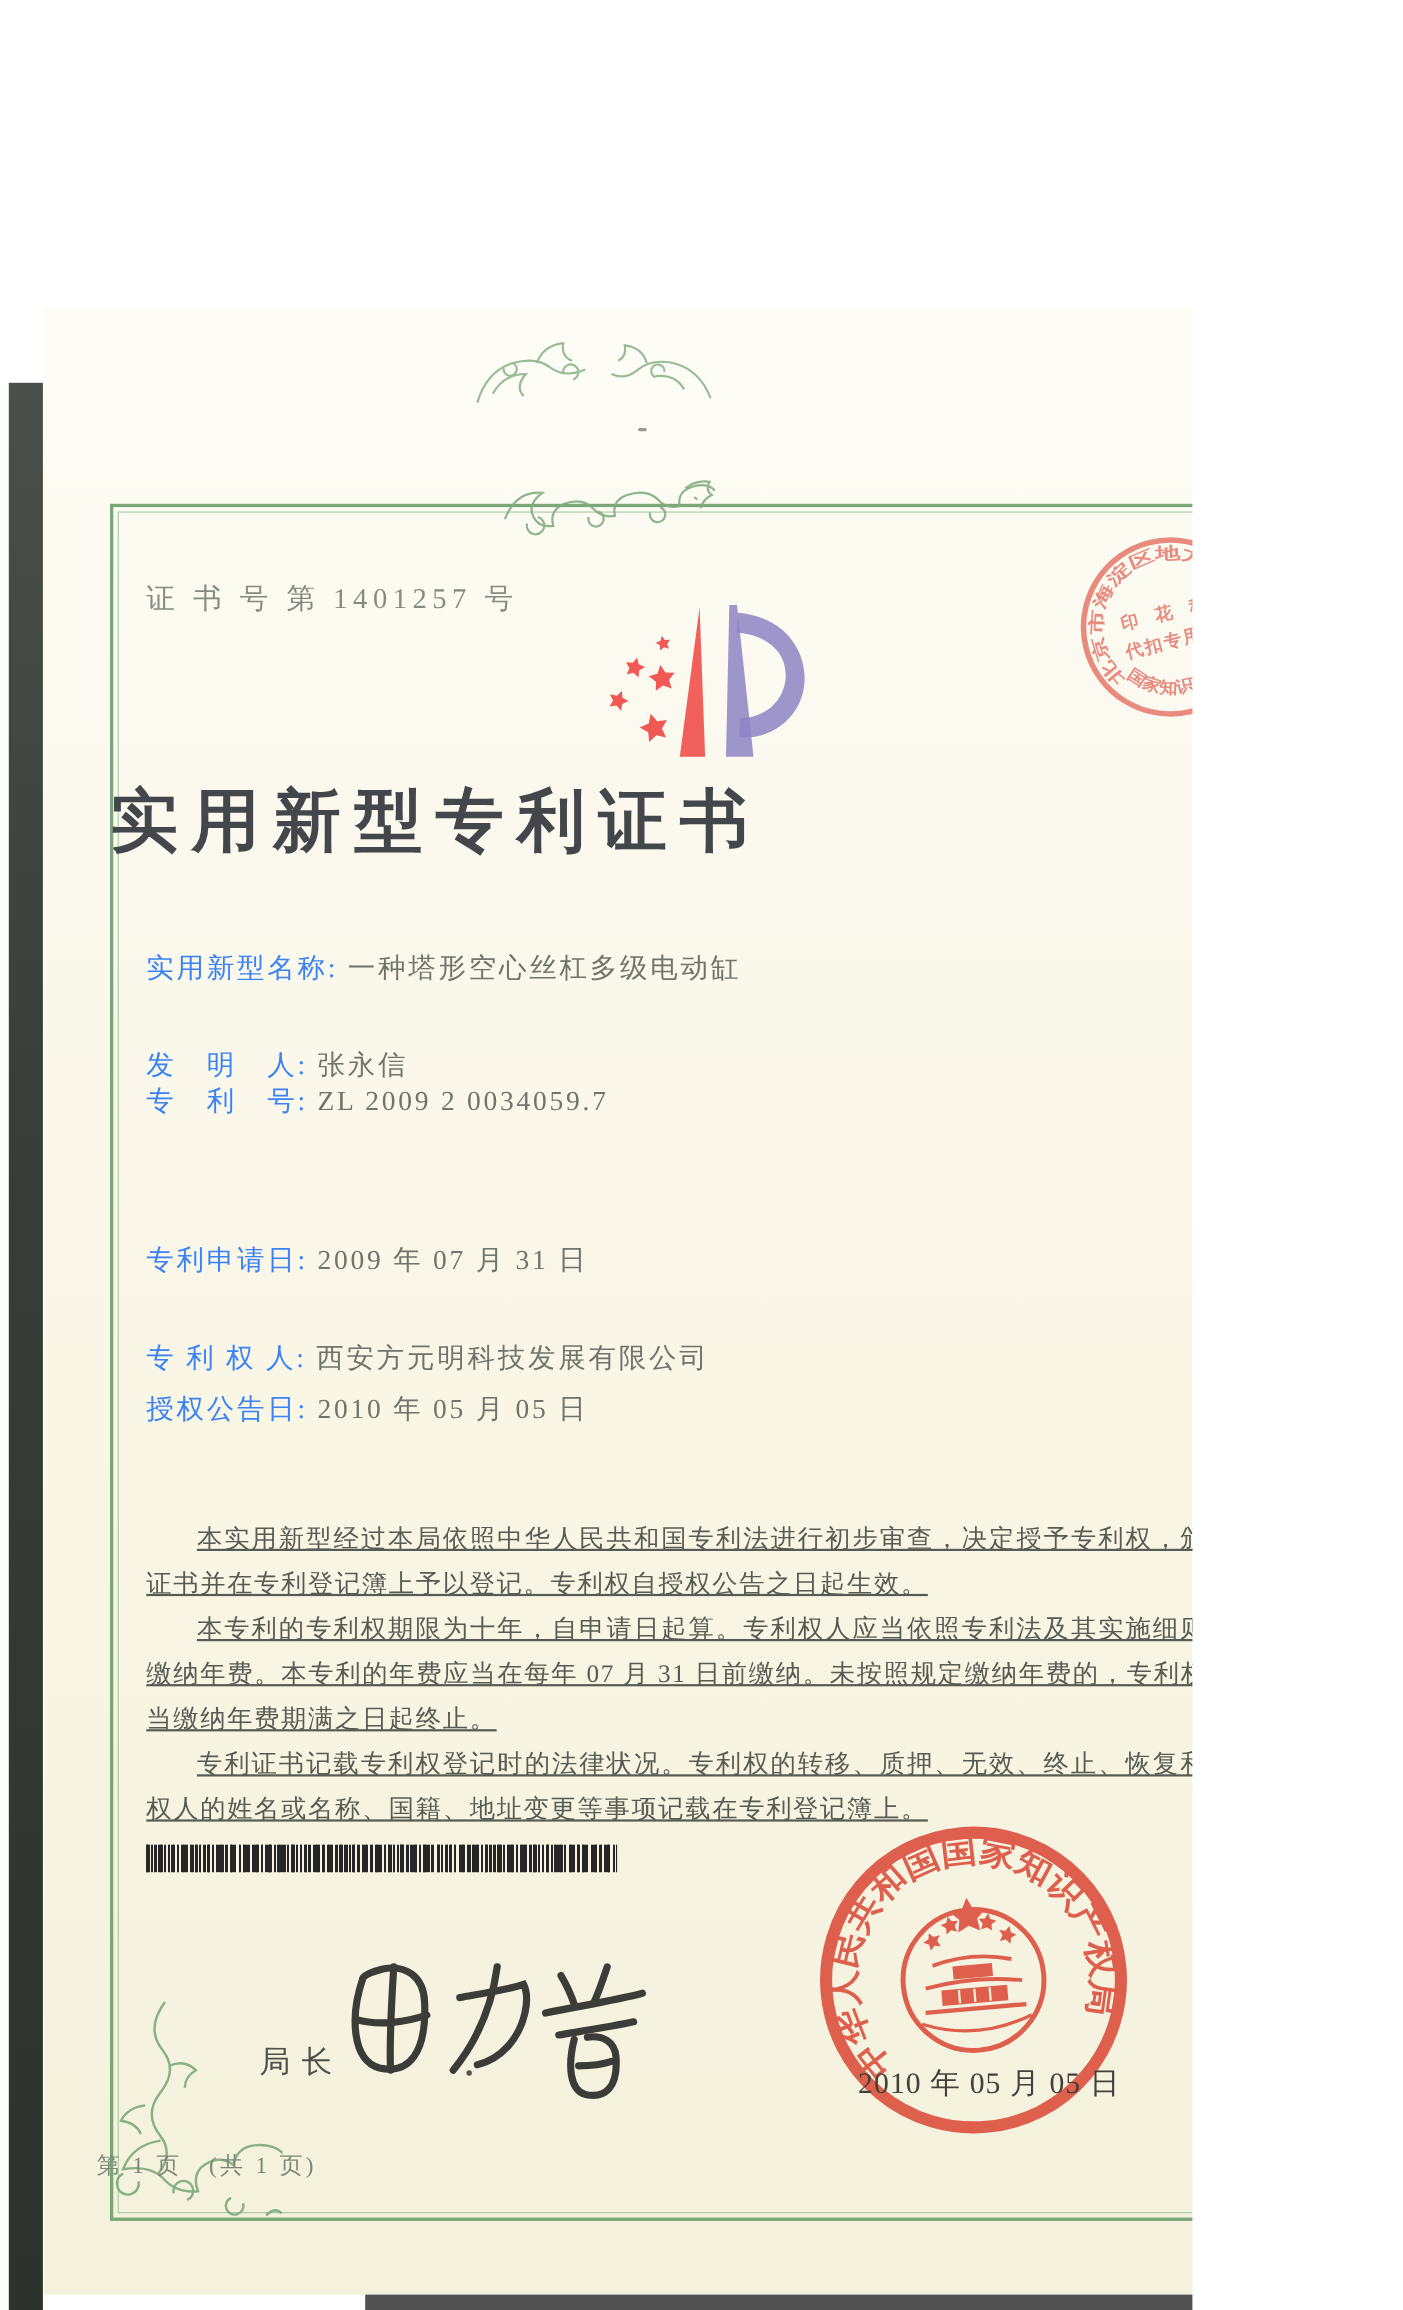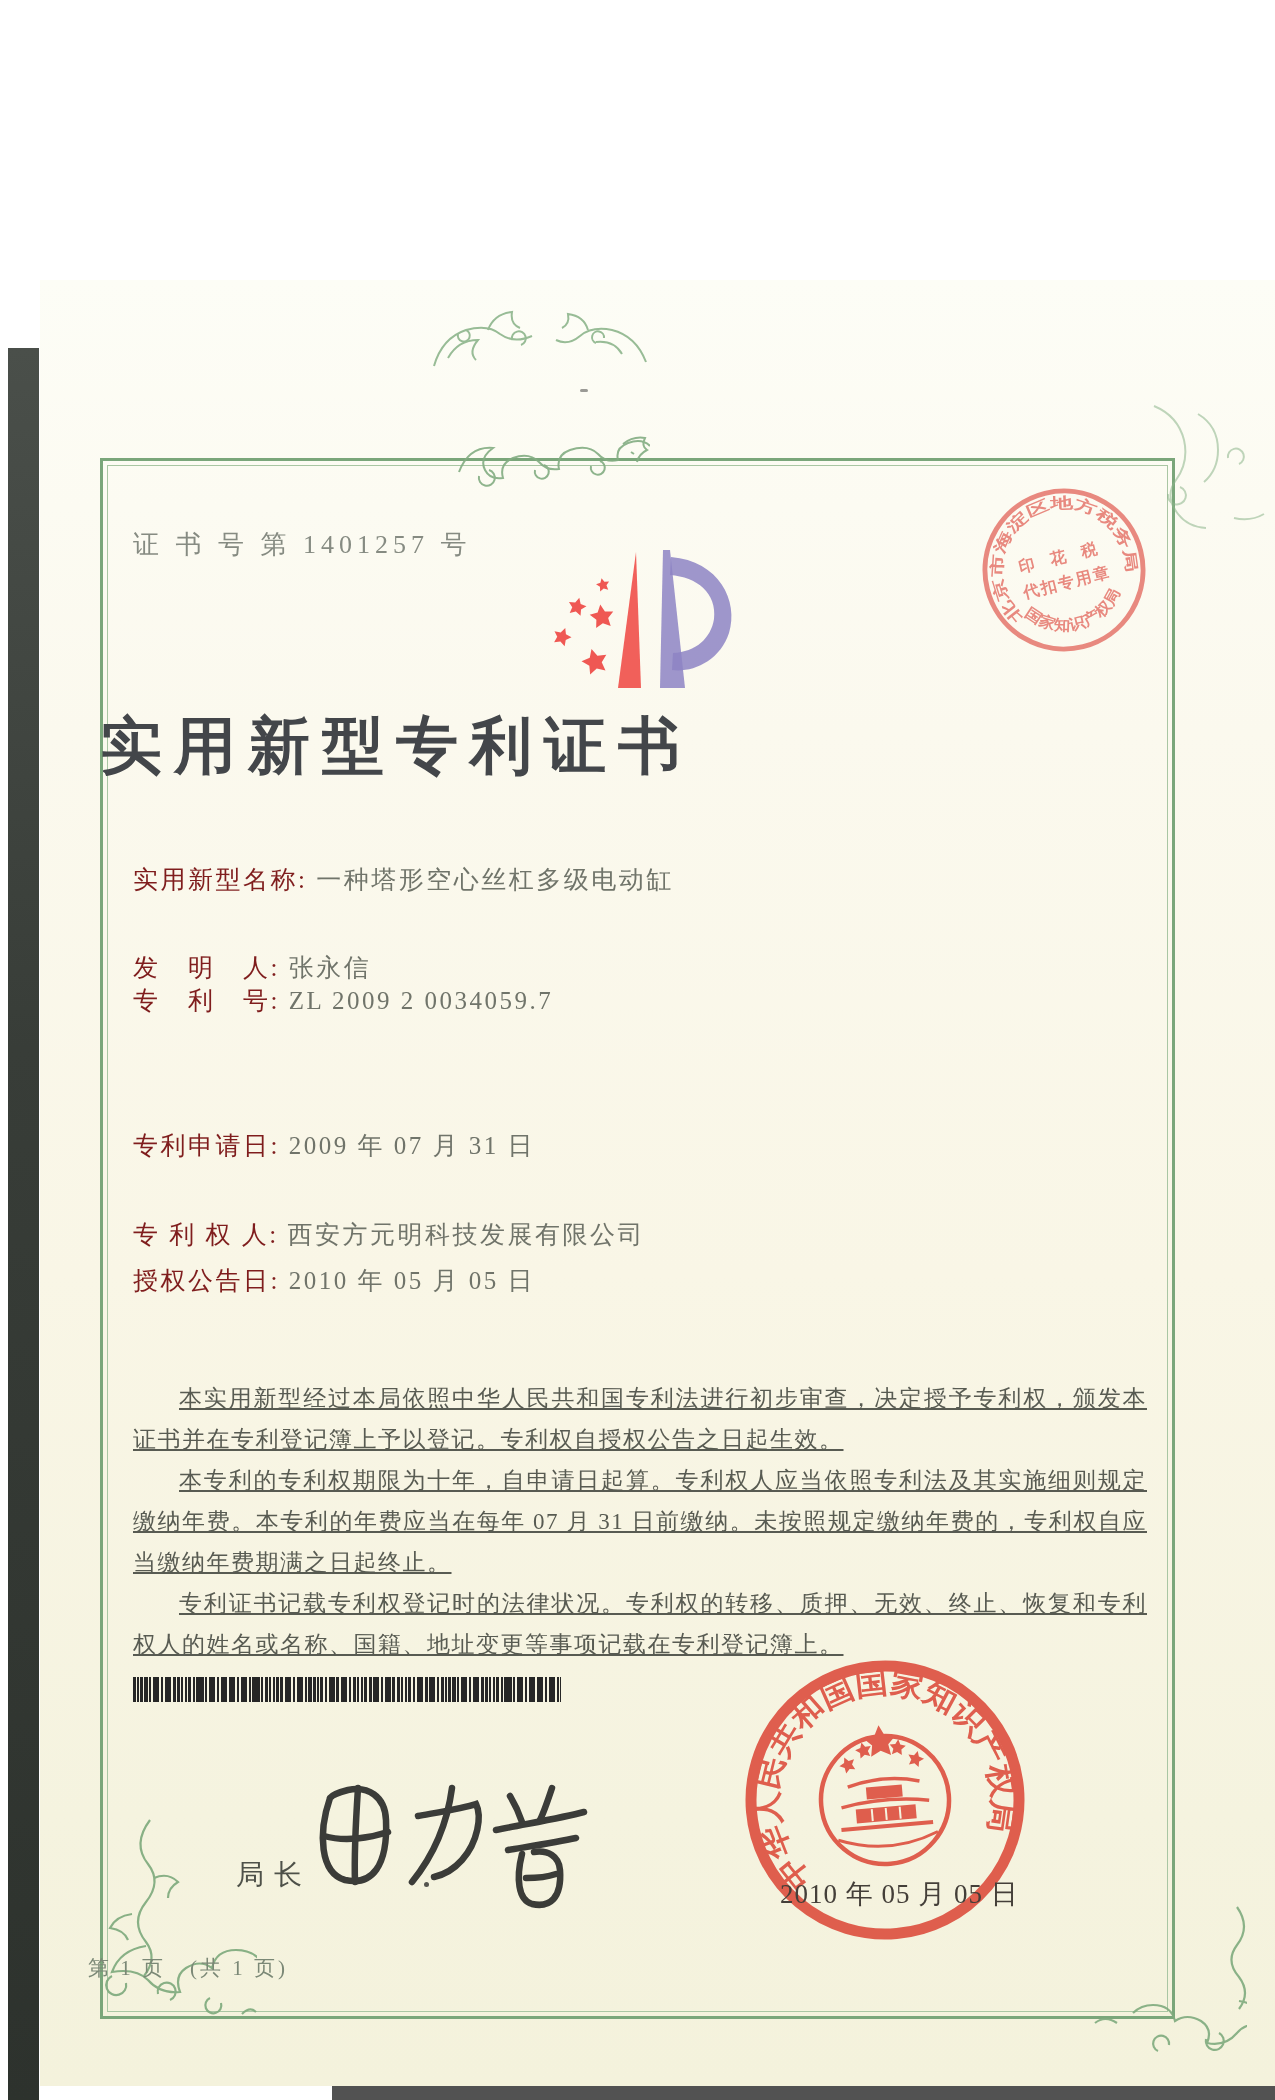--- a/index.html
+++ b/index.html
@@ -3,7 +3,7 @@
 <meta charset="utf-8">
 <style>
   html,body{margin:0;padding:0;background:#fff;}
-  .scan{position:relative;width:1275px;height:2100px;background:#ffffff;overflow:hidden;
+  .scan{position:relative;width:1084px;height:2100px;background:#ffffff;overflow:hidden;
         font-family:"Liberation Serif","DejaVu Serif",serif;}
   .paper{position:absolute;left:40px;top:280px;width:1235px;height:1806px;
          background:linear-gradient(180deg,#fdfdf6 0%,#fbf9ee 25%,#f9f6e6 55%,#f5f3df 85%,#f4f2dc 100%);}

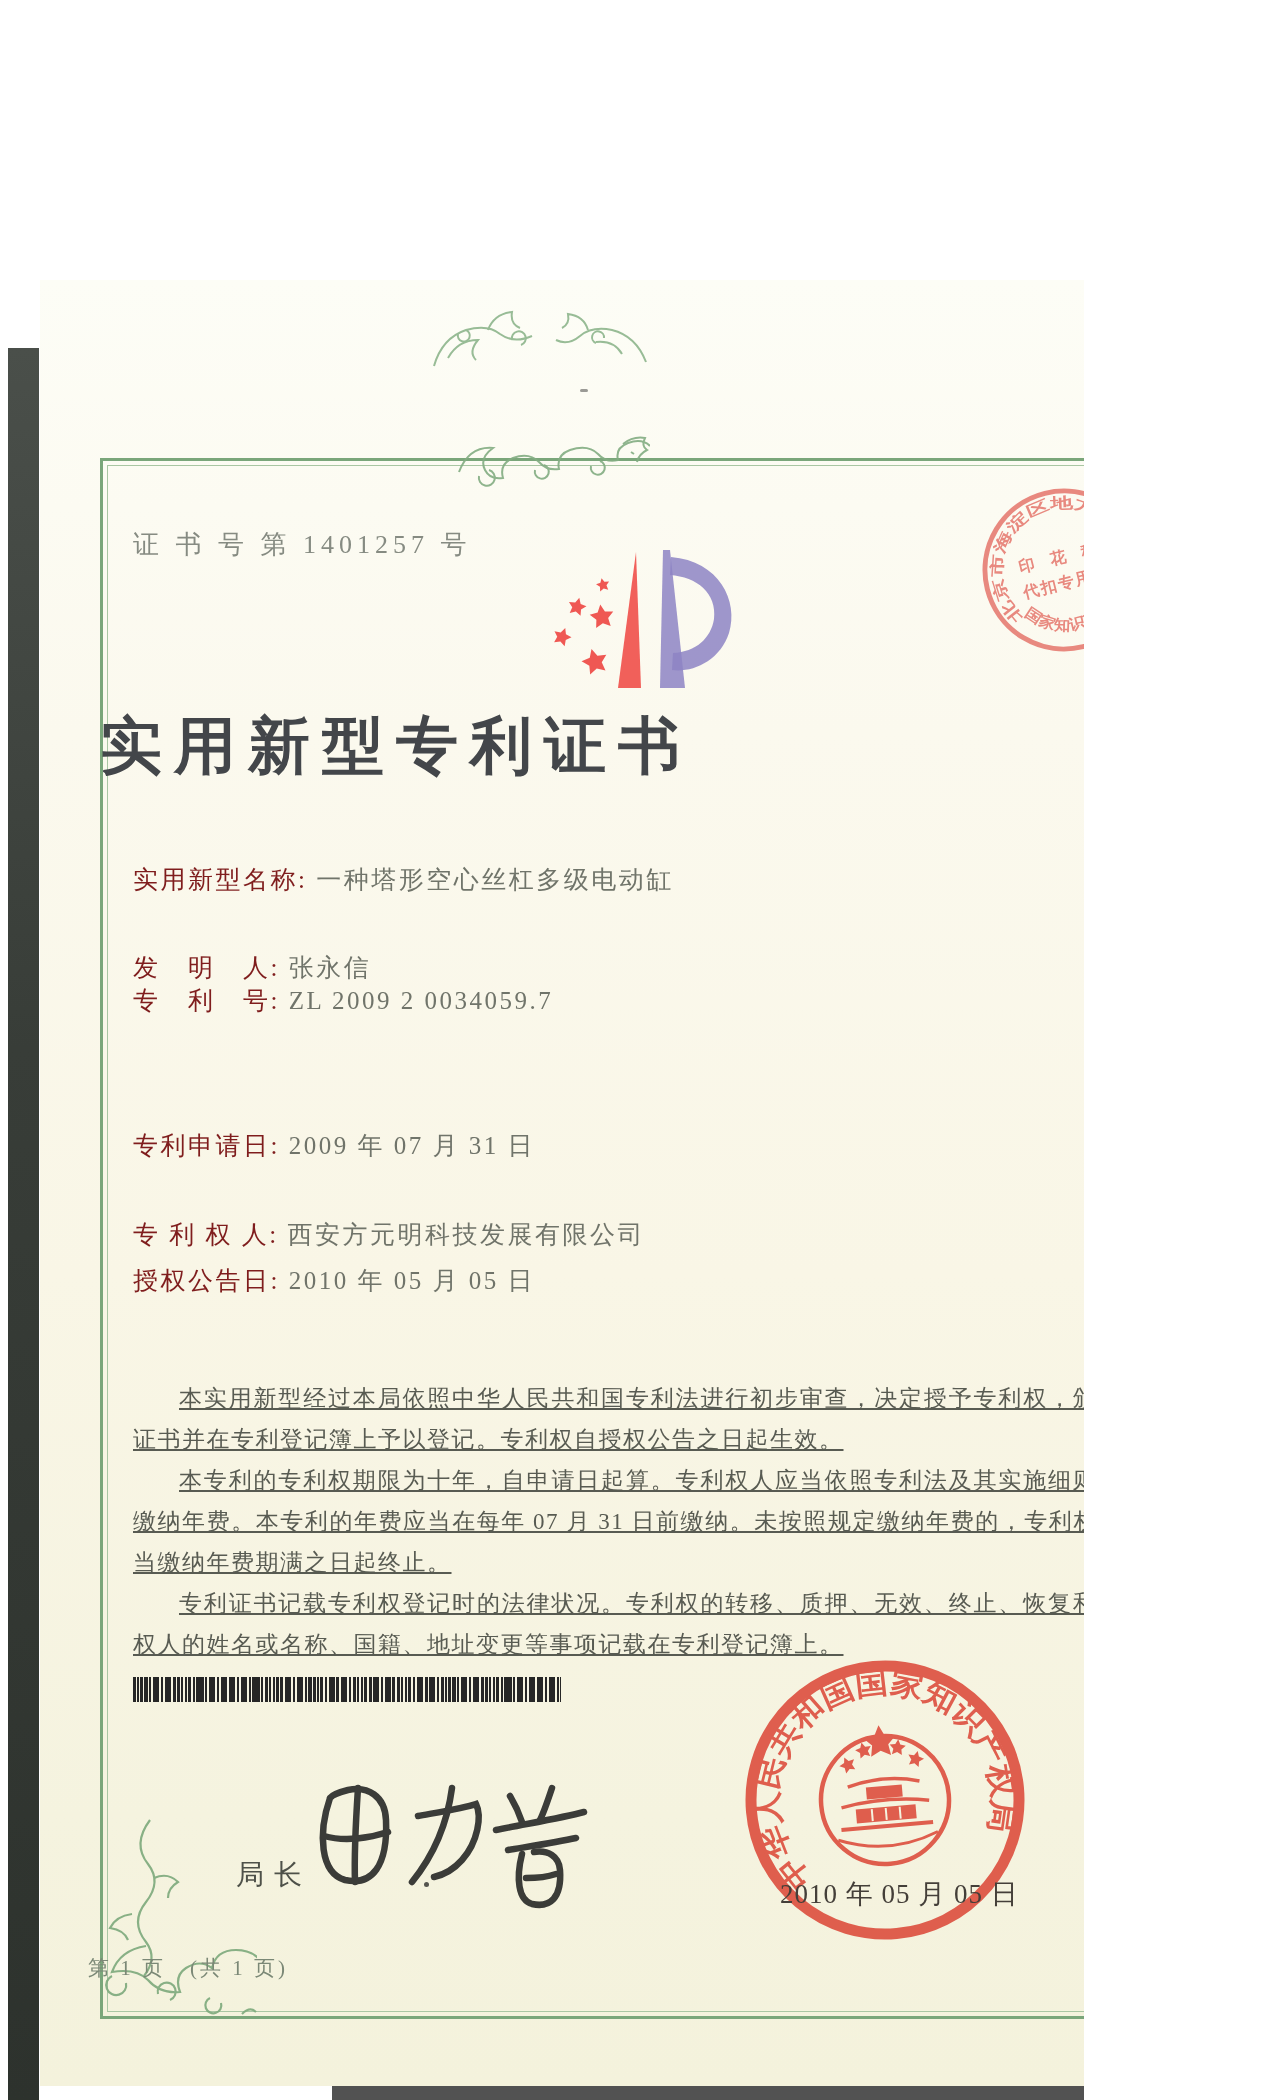--- a/index.html
+++ b/index.html
@@ -16,7 +16,7 @@
   .title{position:absolute;left:100px;top:704px;width:1072px;text-align:left;
          font-size:62px;font-weight:bold;letter-spacing:12px;color:#43464a;}
   .frow{position:absolute;left:133px;font-size:25px;color:#6e7268;letter-spacing:2.5px;white-space:nowrap;}
-  .frow .lab{color:#7f1d1d;font-family:Liberation Serif, serif;}
+  .frow .lab{color:#3b82f6;font-family:Liberation Serif, serif;}
   .frow .val{color:#70746a;}
   .r1{top:863px}.r2{top:951px}.r3{top:984px}.r4{top:1129px}.r5{top:1218px}.r6{top:1264px}
   .body-text{position:absolute;left:133px;top:1378px;width:1014px;font-size:23px;line-height:41px;

